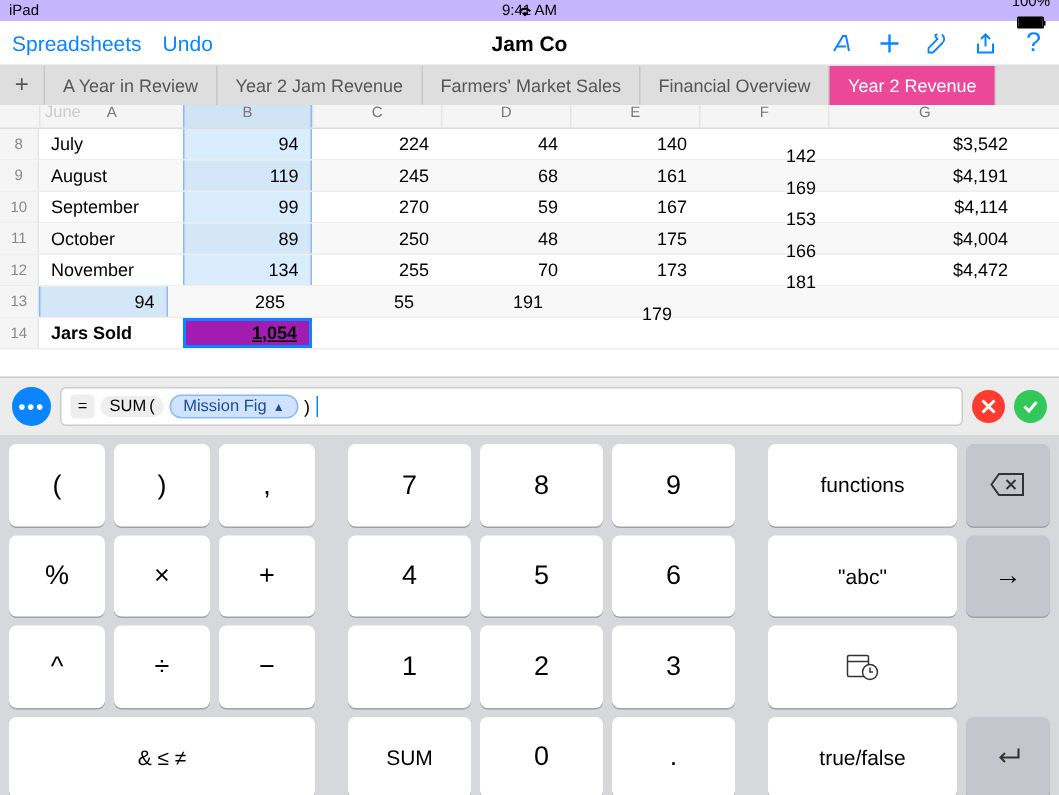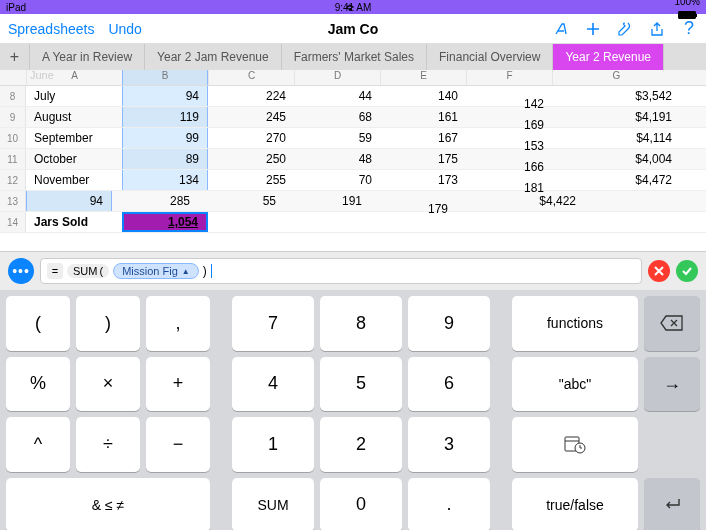--- a/index.html
+++ b/index.html
@@ -6,7 +6,7 @@
   body { width: 706px; height: 530px; background: #fff; overflow: hidden; font-size: 12px; color: #000; }
   
   
-  .status-bar { height: 14px; background: #8b5cf6; display: flex; align-items: center; justify-content: space-between; padding: 0 6px; font-size: 10px; }
+  .status-bar { height: 14px; background: #c4b5fd; display: flex; align-items: center; justify-content: space-between; padding: 0 6px; font-size: 10px; }
   .status-bar .center { position: absolute; left: 50%; transform: translateX(-50%); }
   .status-bar .right { display: flex; align-items: center; gap: 4px; flex-direction: column; }
   .wifi-icon { width: 12px; height: 8px; }

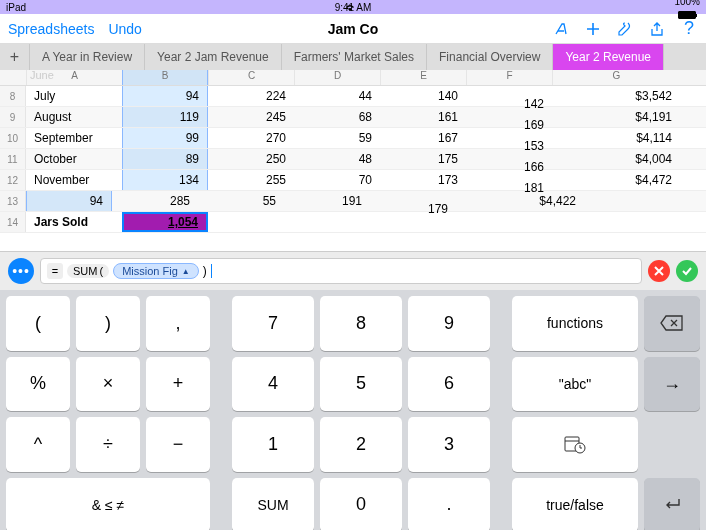--- a/index.html
+++ b/index.html
@@ -25,7 +25,7 @@
   .sheet-tabs { height: 26px; background: #dedede; display:flex; align-items:stretch; }
   .sheet-add { width: 30px; display:flex; align-items:center; justify-content:center; color:#555; font-size:16px; border-right:1px solid #c8c8c8; }
   .sheet-tab { padding: 0 12px; display:flex; align-items:center; font-size:12px; color:#555; border-right:1px solid #c8c8c8; }
-  .sheet-tab.active { background:#d946ef; color:#fff; }
+  .sheet-tab.active { background:#ec4899; color:#fff; }
   
   
   .sheet { position: relative; }

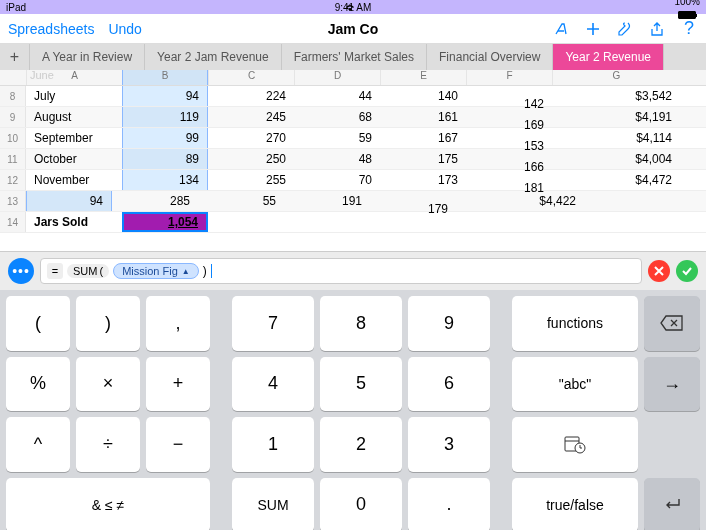--- a/index.html
+++ b/index.html
@@ -211,7 +211,6 @@
         <div class="cell colD">55</div>
         <div class="cell colE">191</div>
         <div class="cell colF">179</div>
-        <div class="cell colG">$4,422</div>
       </div>
     </div>
 

